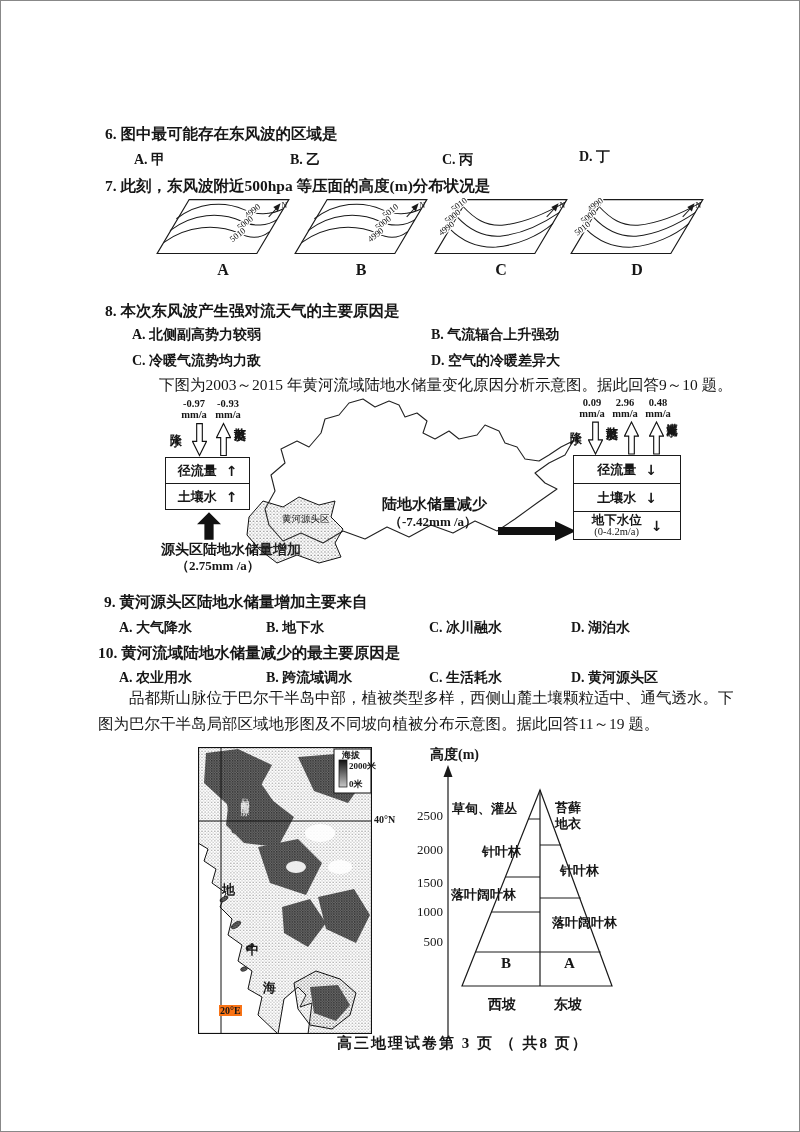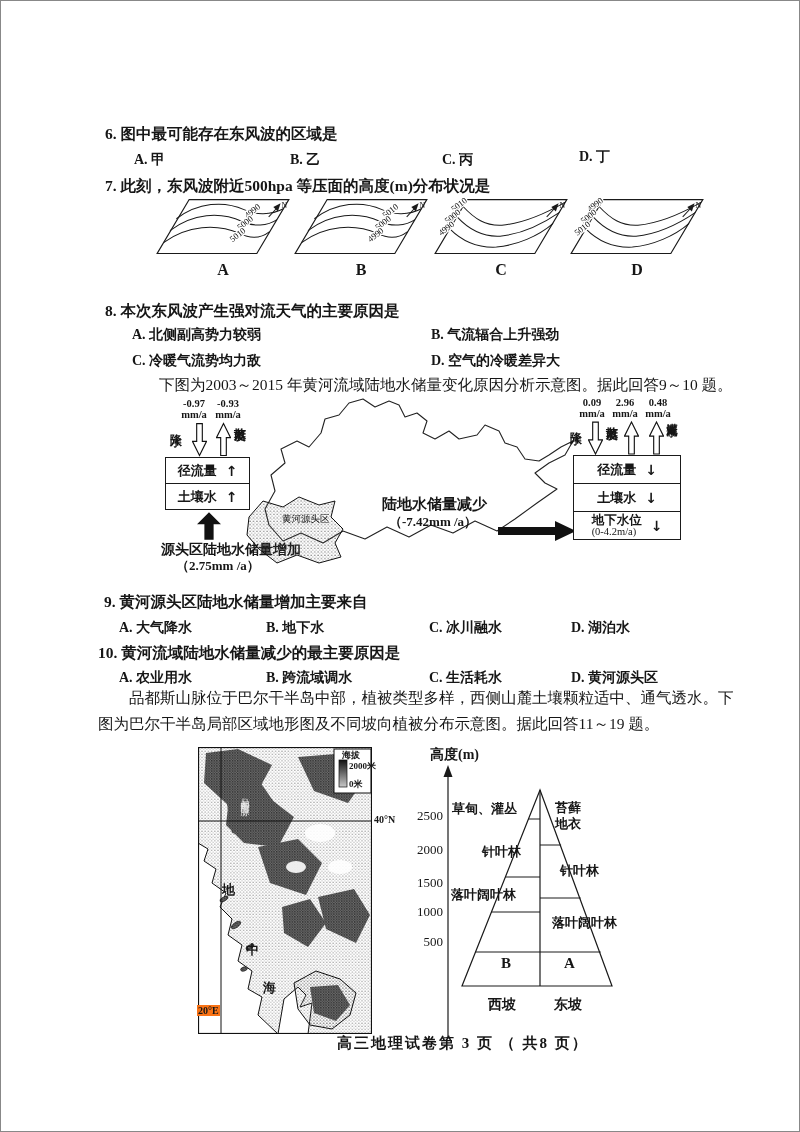--- a/index.html
+++ b/index.html
@@ -213,7 +213,7 @@
       <span class="arr">↓</span>
     </div>
     <div class="row">
-      <span style="line-height:12px">
+      <span style="text-align:center;line-height:12px">
         <span style="display:block;font-size:12.5px">地下水位</span>
         <span style="display:block;font-size:10.5px;font-weight:400">(0-4.2m/a)</span>
       </span>

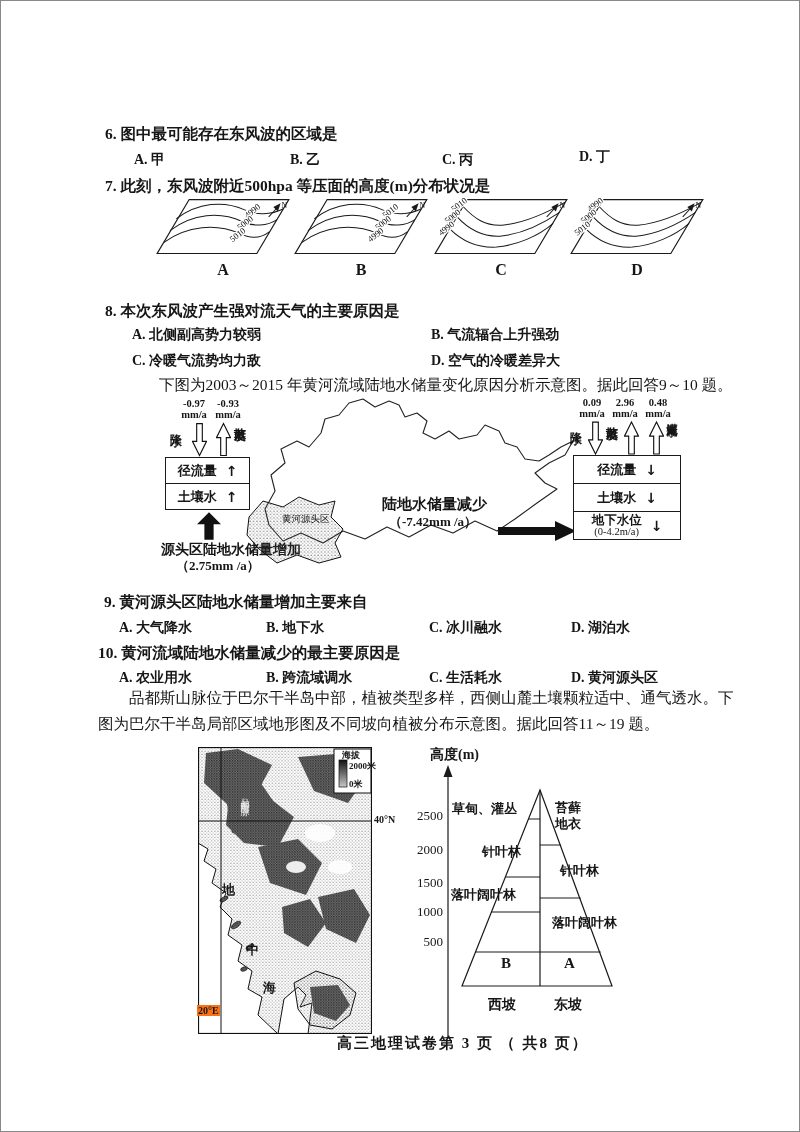--- a/index.html
+++ b/index.html
@@ -296,7 +296,7 @@
   <span class="abs leg" style="left:348px;top:759px">2000米</span>
   <span class="abs leg" style="left:348px;top:777px">0米</span>
   <span class="abs geo" style="left:373px;top:813px">40°N</span>
-  <span class="abs geo" style="left:196px;top:1004px;background:#f97316;padding:0 1px">20°E</span>
+  <span class="abs geo" style="left:218px;top:1004px;background:#f97316;padding:0 1px">20°E</span>
   <span class="abs seachar" style="left:221px;top:880px">地</span>
   <span class="abs seachar" style="left:245px;top:940px">中</span>
   <span class="abs seachar" style="left:262px;top:978px">海</span>

